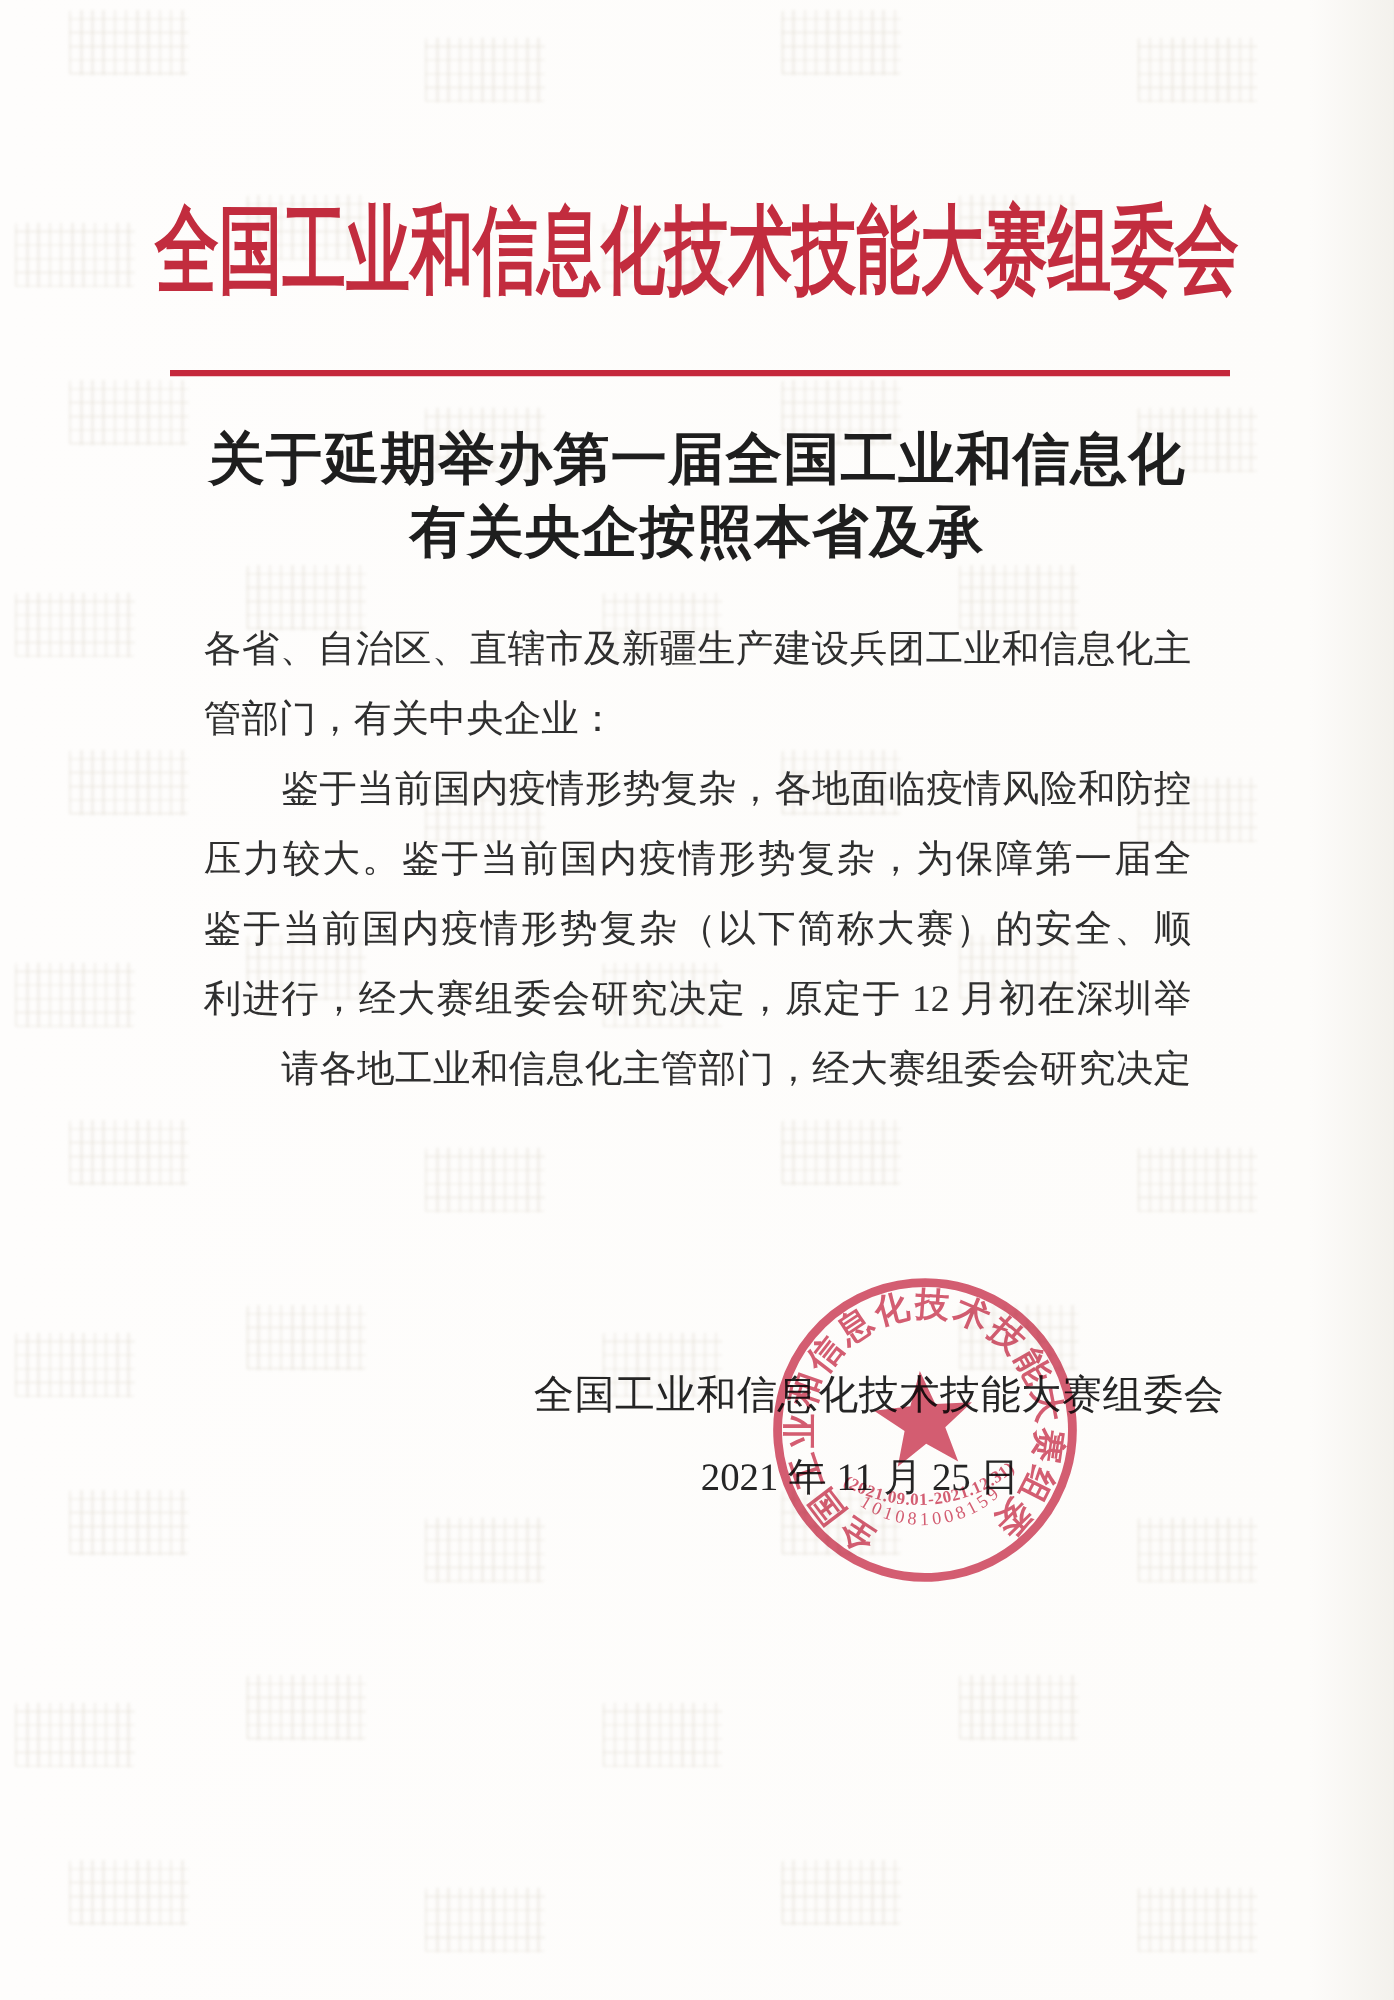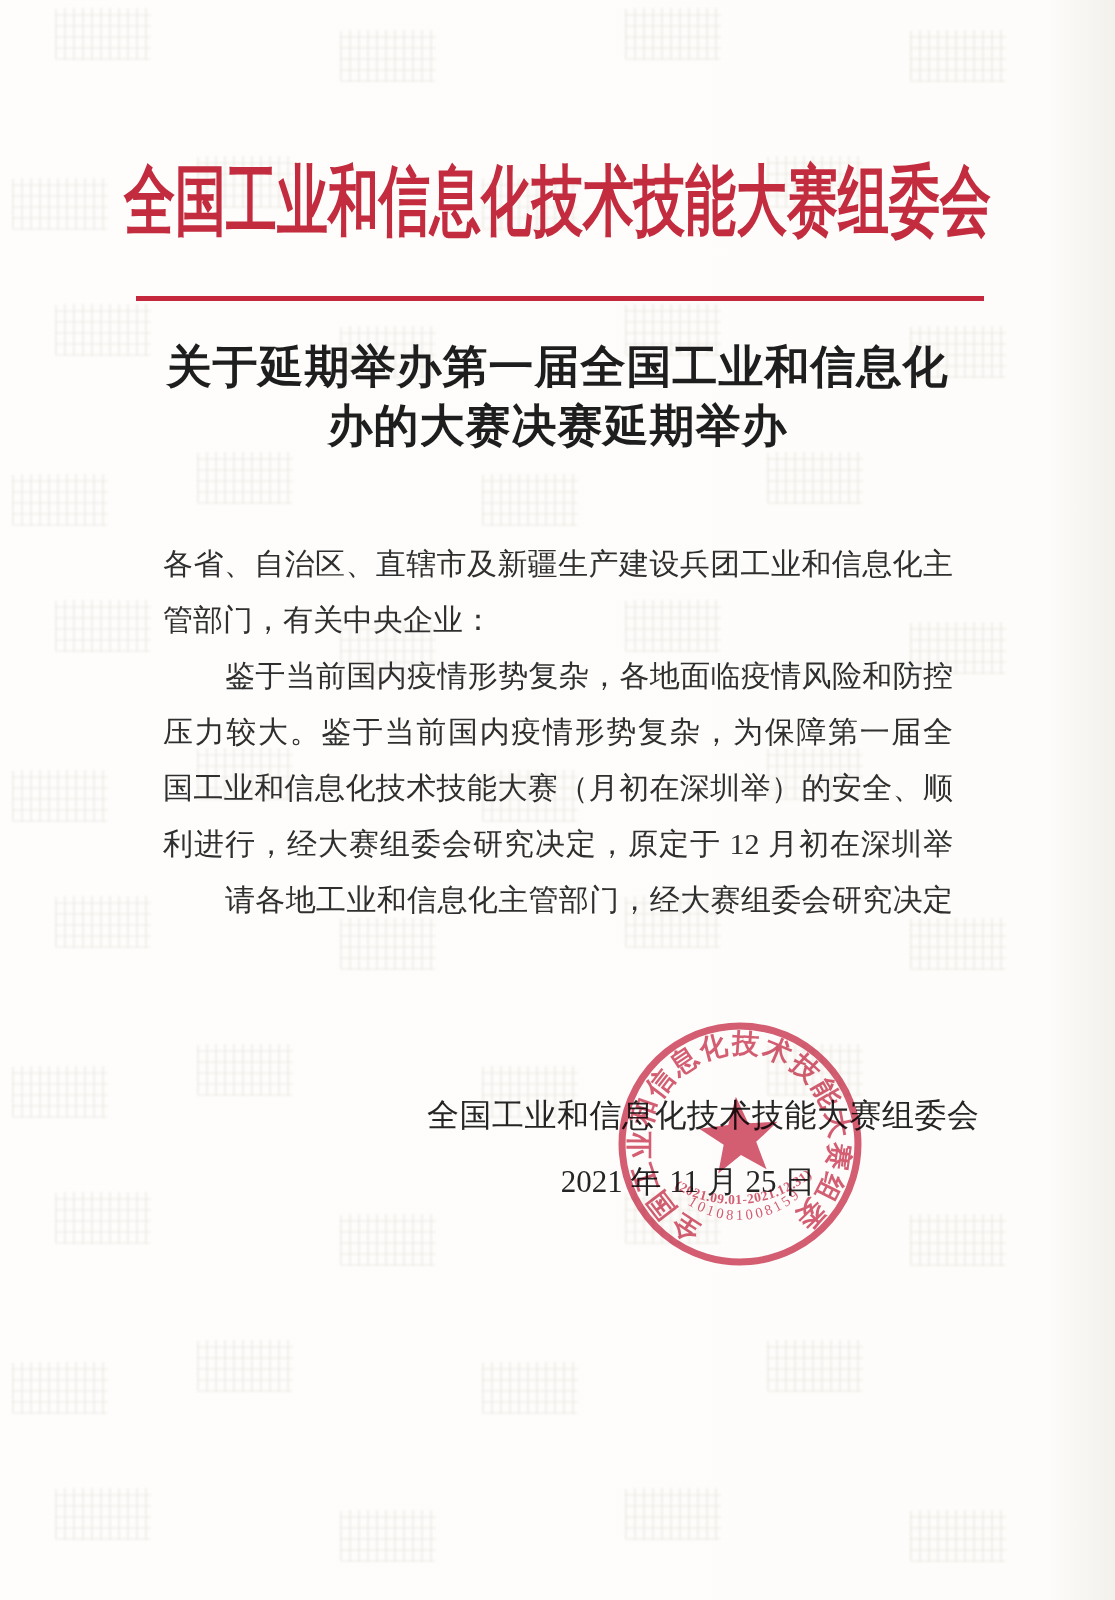--- a/index.html
+++ b/index.html
@@ -128,7 +128,7 @@
 
   <div class="doc-title">
     <div>关于延期举办第一届全国工业和信息化</div>
-    <div>办的大赛决赛延期举办</div>
+    <div>有关央企按照本省及承</div>
   </div>
 
   <div class="doc-body" id="docBody">

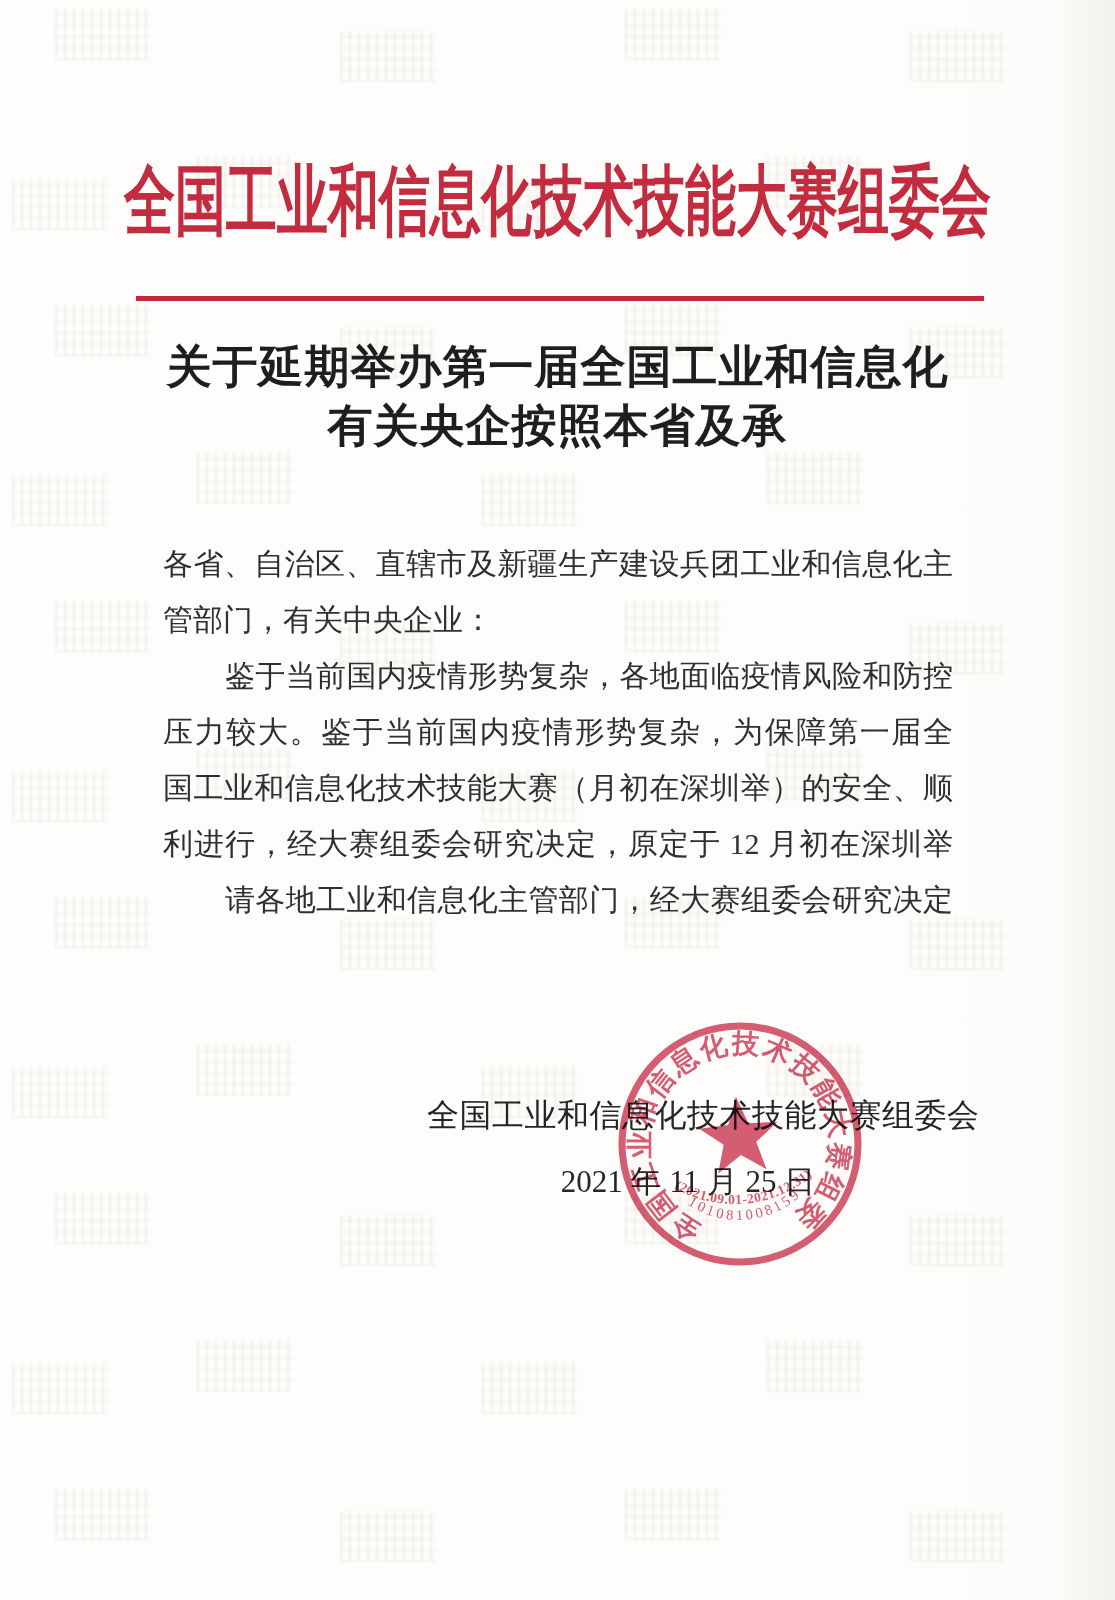--- a/index.html
+++ b/index.html
@@ -41,7 +41,7 @@
     letter-spacing:1px;
   }
   .doc-body{
-    position:absolute;top:536px;left:163px;width:790px;
+    position:absolute;top:492px;left:163px;width:790px;
     color:#2f2f2f;
   }
   .body-line{

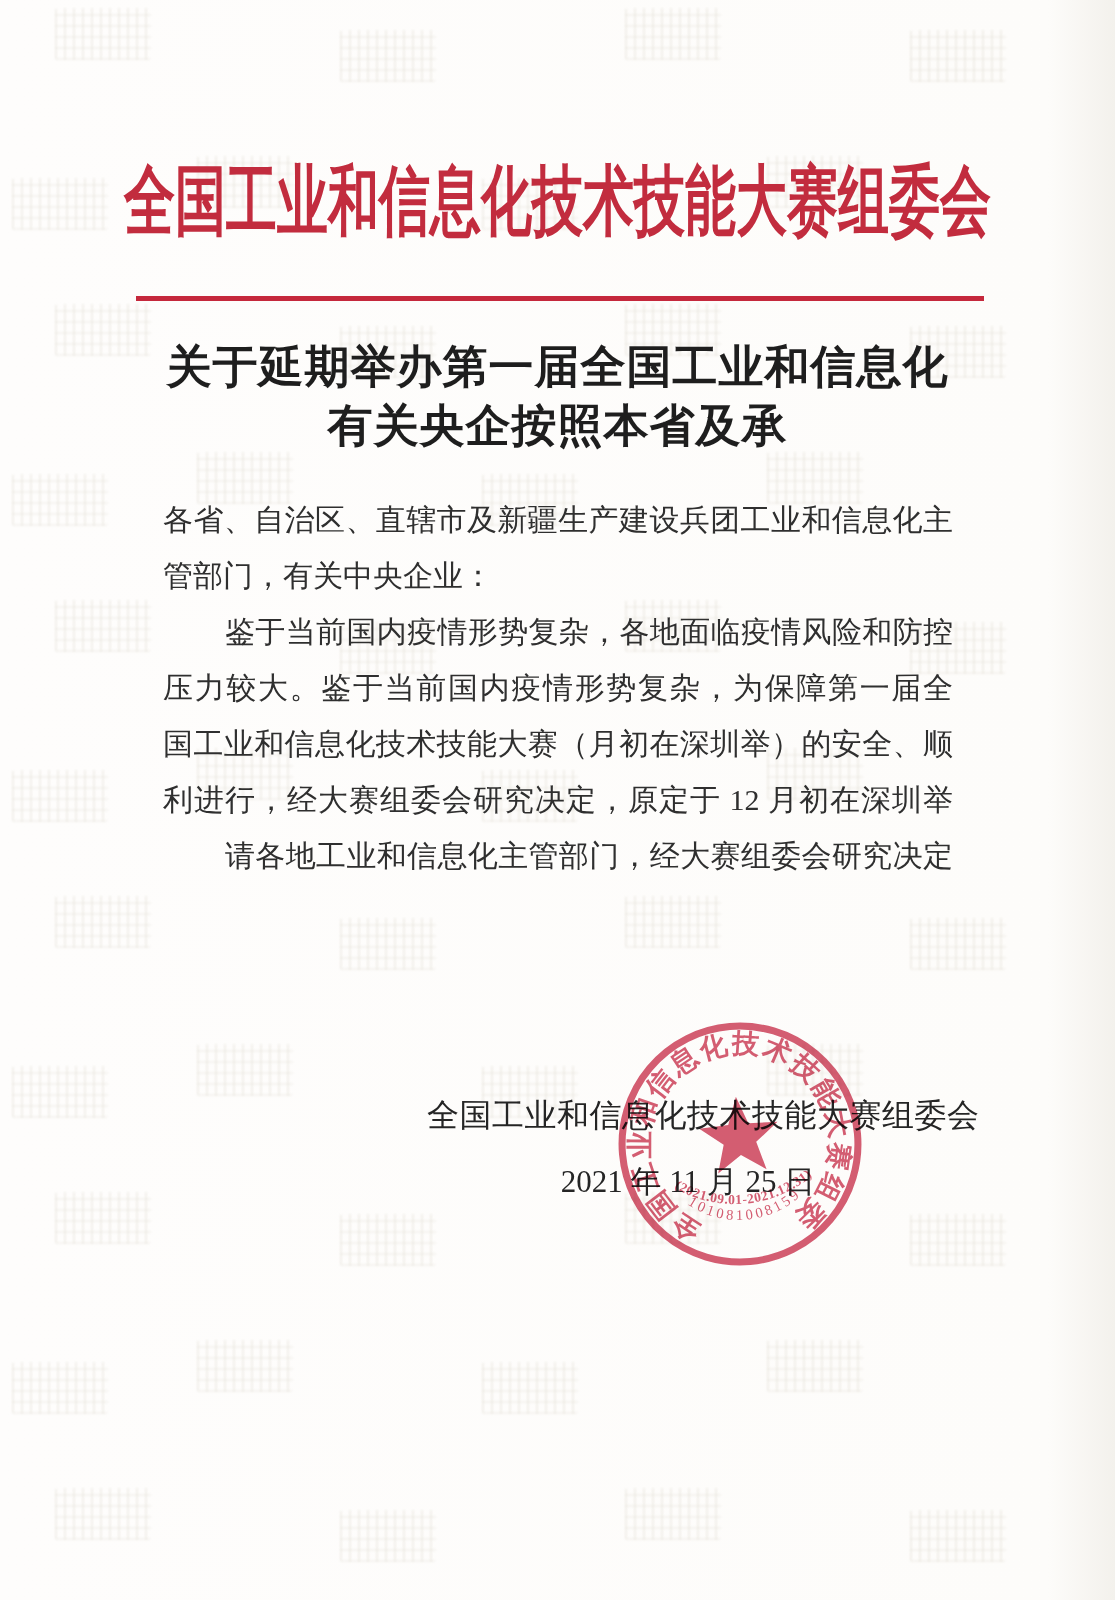--- a/index.html
+++ b/index.html
@@ -136,7 +136,7 @@
       <div class="body-line">管部门，有关中央企业：</div>
       <div class="body-line indent fill">鉴于当前国内疫情形势复杂，各地面临疫情风险和防控</div>
       <div class="body-line fill">压力较大。鉴于当前国内疫情形势复杂，为保障第一届全</div>
-      <div class="body-line fill">国工业和信息化技术技能大赛（月初在深圳举）的安全、顺</div>
+      <div class="body-line fill">鉴于当前国内疫情形势复杂（以下简称大赛）的安全、顺</div>
       <div class="body-line fill">利进行，经大赛组委会研究决定，原定于 12 月初在深圳举</div>
       <div class="body-line indent fill">请各地工业和信息化主管部门，经大赛组委会研究决定</div>
     </div>

